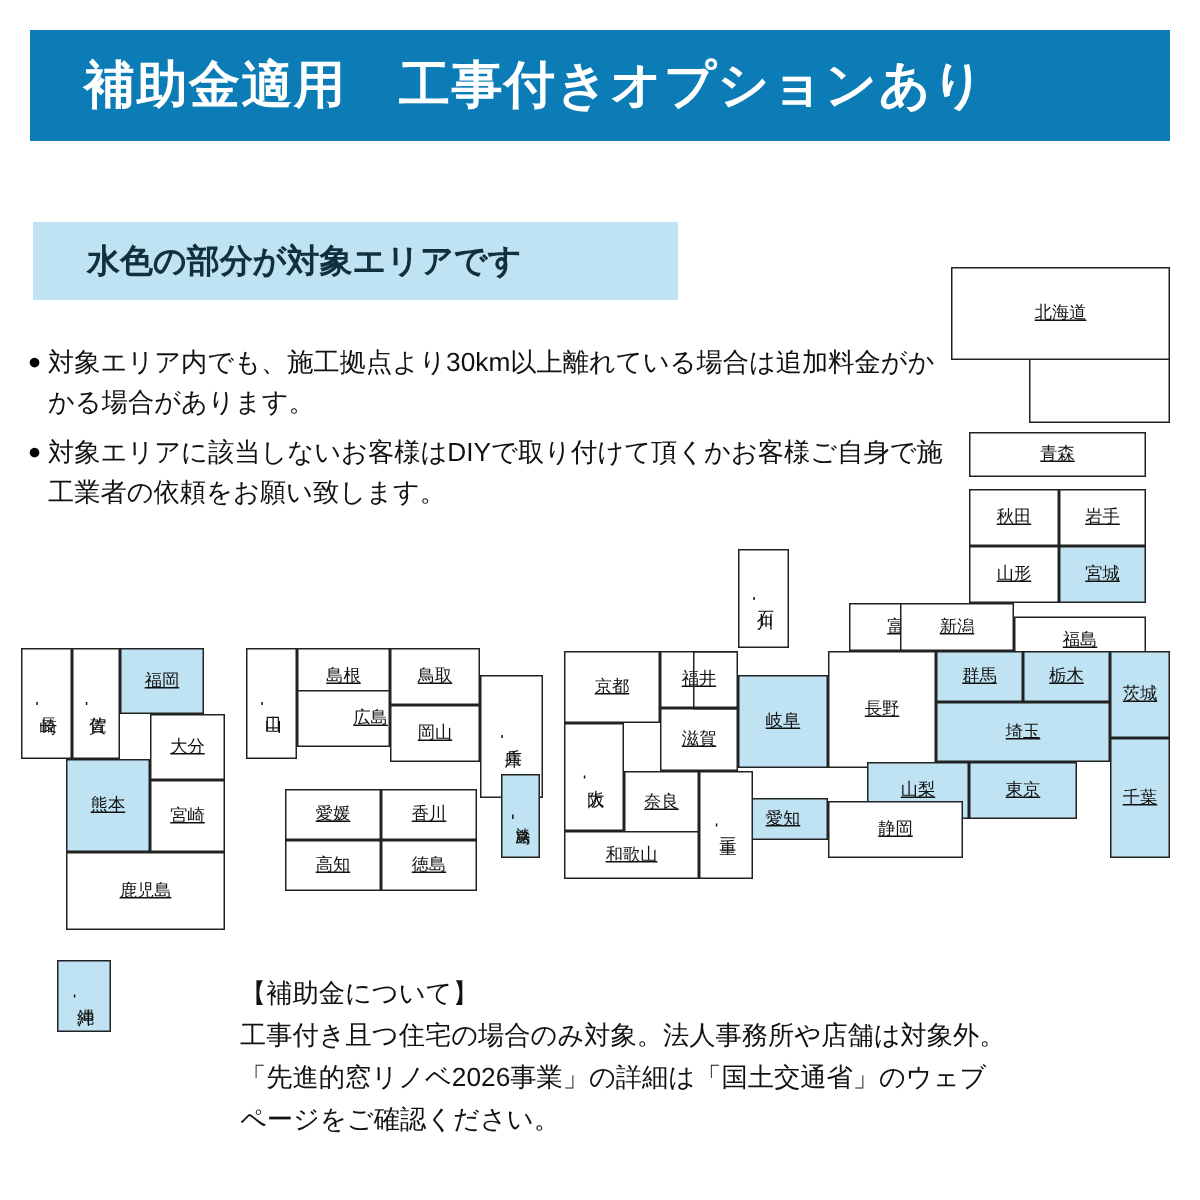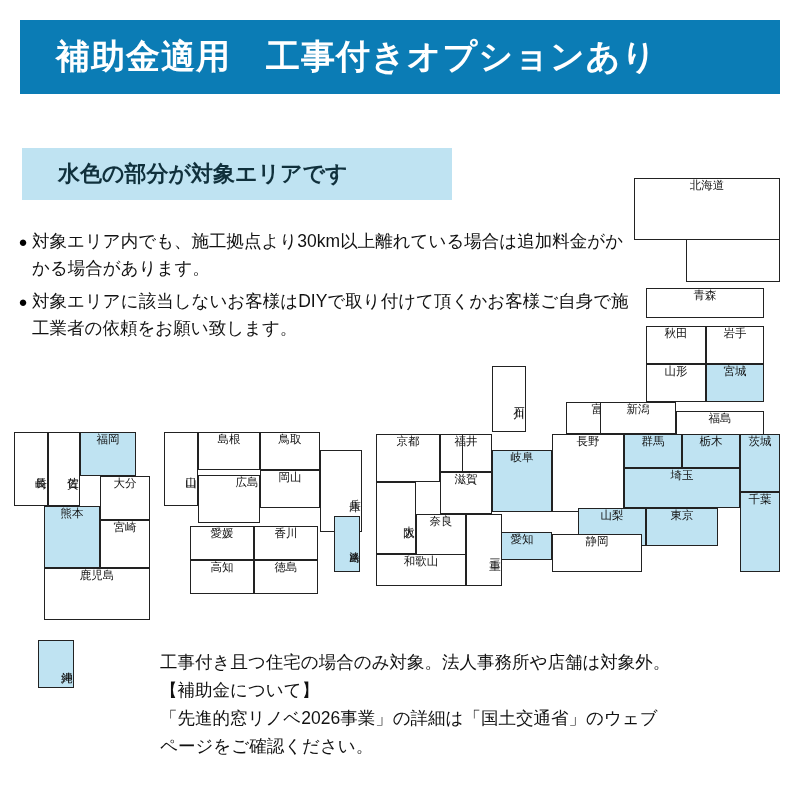--- a/index.html
+++ b/index.html
@@ -68,12 +68,13 @@
     box-sizing:border-box;
     border:1px solid #222;
     background:#ffffff;
-    display:flex; align-items:flex-start; justify-content:center;
+    display:flex; align-items:center; justify-content:center;
     font-size:11.5px;
     line-height:1.08;
     text-align:center;
     color:#111;
     white-space:pre-line;
+    text-decoration:underline;
   }
   .pref.hl { background:#bfe3f2; }
   .pref.vert {

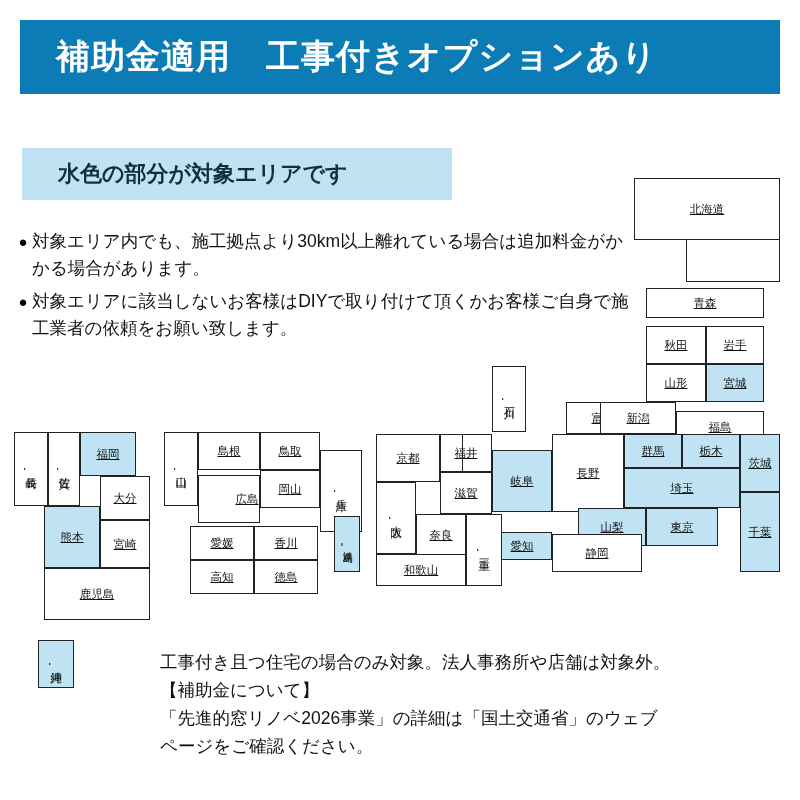--- a/index.html
+++ b/index.html
@@ -218,7 +218,7 @@
     <div class="pref" style="left:260px; top:432px; width:60px; height:38px;">
       <span>鳥取</span>
     </div>
-    <div class="pref" style="left:198px; top:475px; width:62px; height:48px;padding-left:36px;">
+    <div class="pref" style="left:198px; top:460px; width:62px; height:38px;padding-left:36px;">
       <span>広島</span>
     </div>
     <div class="pref" style="left:260px; top:470px; width:60px; height:38px;">

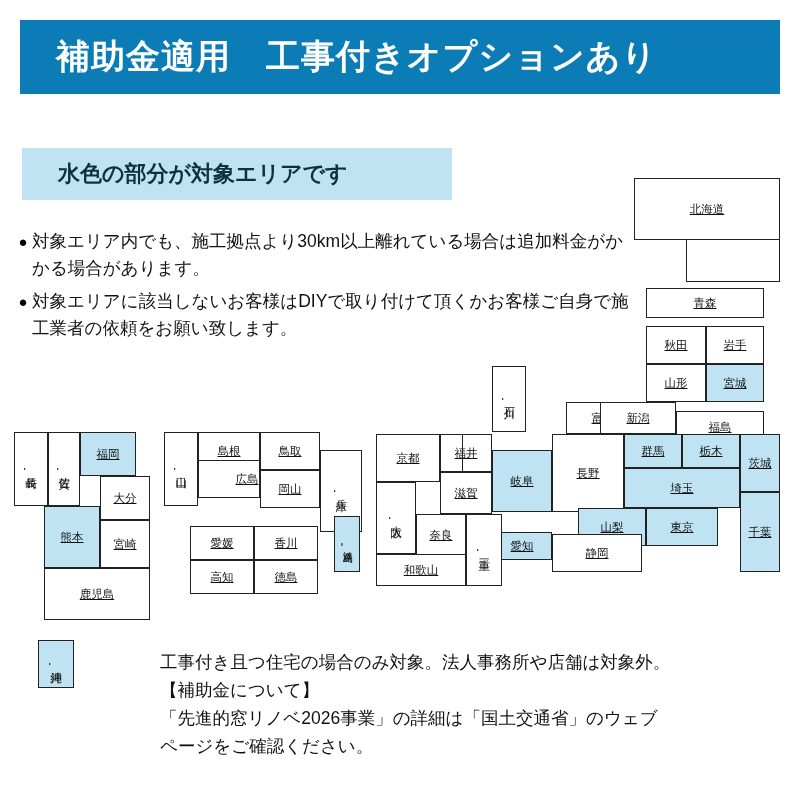--- a/index.html
+++ b/index.html
@@ -269,8 +269,8 @@
   </div>
 
   <div class="note">
+    <div class="note-line">【補助金について】</div>
     <div class="note-line">工事付き且つ住宅の場合のみ対象。法人事務所や店舗は対象外。</div>
-    <div class="note-line">【補助金について】</div>
     <div class="note-line">「先進的窓リノベ2026事業」の詳細は「国土交通省」のウェブ</div>
     <div class="note-line">ページをご確認ください。</div>
   </div>

